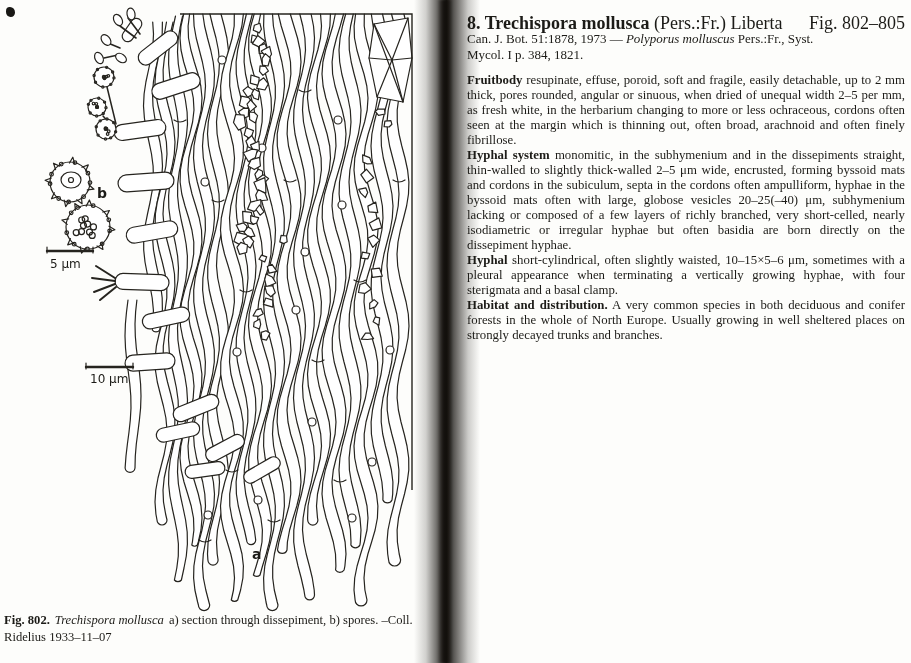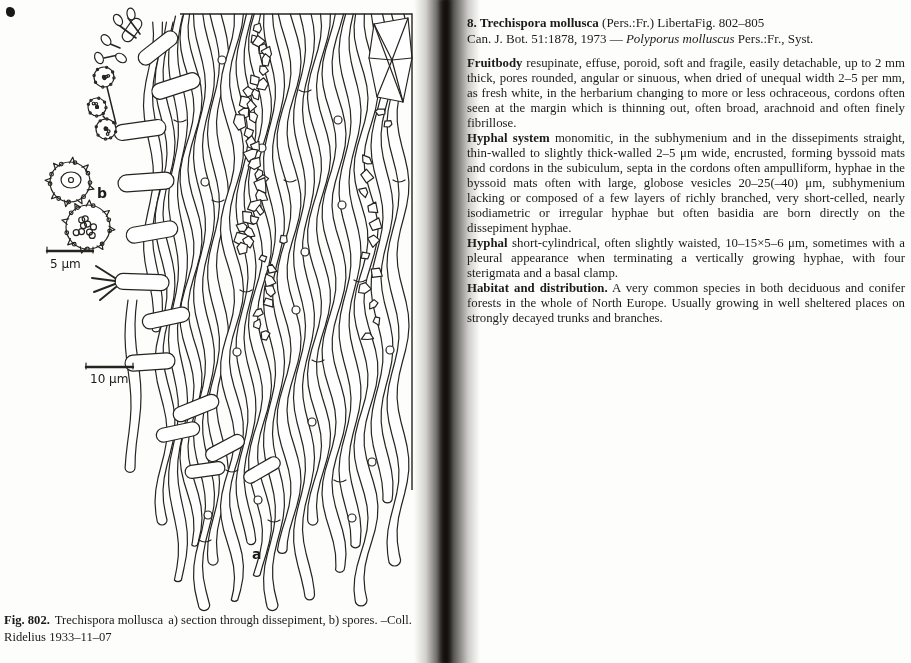--- a/index.html
+++ b/index.html
@@ -27,7 +27,7 @@
     filter:blur(1px);}
   
   .right-col{position:absolute;left:467px;top:15px;width:438px;}
-  .title-row{display:flex;font-size:13px;line-height:16.2px;}
+  .title-row{display:flex;justify-content:space-between;font-size:18px;line-height:16.2px;}
   .title-bold{font-weight:bold;}
   .ref-line{font-size:13px;line-height:16.2px;}
   .body-text{margin-top:9px;font-size:12.8px;line-height:15px;text-align:justify;}

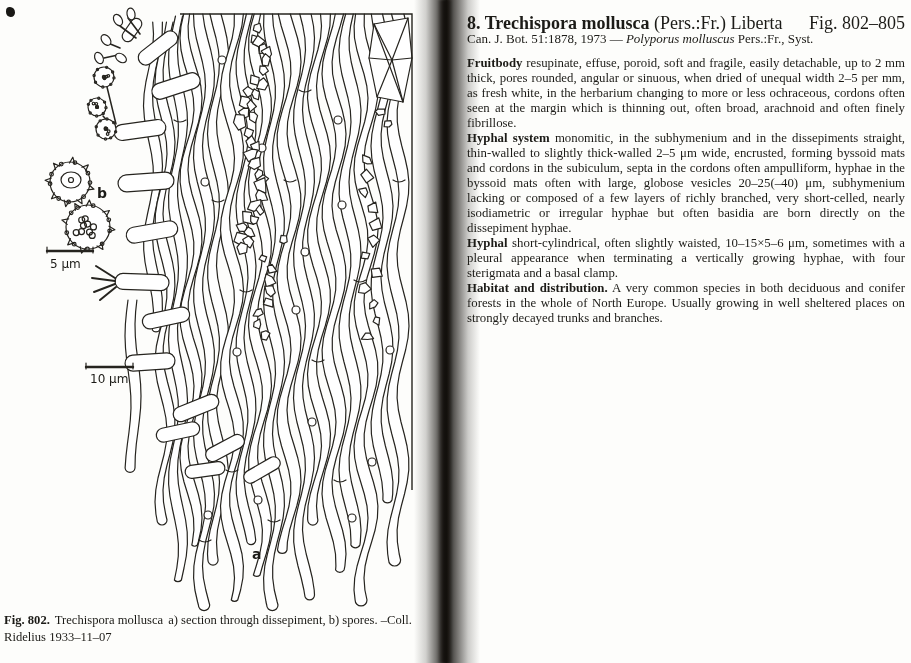--- a/index.html
+++ b/index.html
@@ -298,6 +298,7 @@
       <span>Fig. 802–805</span>
     </div>
     <div class="ref-line"><span>Can. J. Bot. 51:1878, 1973 — </span><i>Polyporus molluscus</i><span> Pers.:Fr., Syst.</span></div>
+    <div class="ref-line">Mycol. I p. 384, 1821.</div>
 
     <div class="body-text">
       <div class="para"><b class="lead">Fruitbody</b><span> resupinate, effuse, poroid, soft and fragile, easily detachable, up to 2 mm thick, pores rounded, angular or sinuous, when dried of unequal width 2–5 per mm, as fresh white, in the herbarium changing to more or less ochraceous, cordons often seen at the margin which is thinning out, often broad, arachnoid and often finely fibrillose.</span></div>

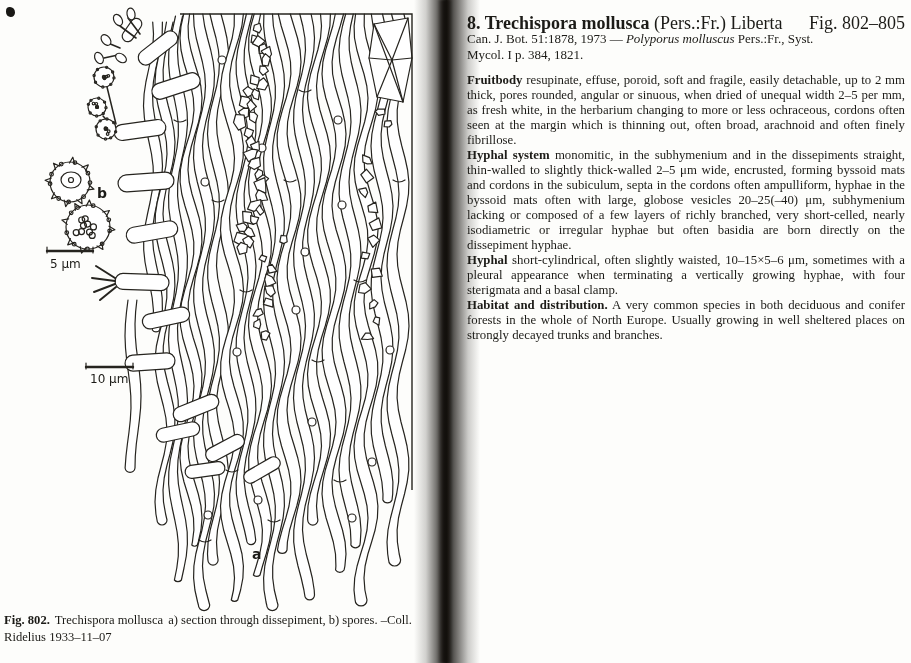--- a/index.html
+++ b/index.html
@@ -14,7 +14,7 @@
   .caption{position:absolute;left:4px;top:612px;width:442px;
            font-size:12.6px;line-height:16.5px;}
   .capfig{font-weight:bold;margin-right:5px;margin-top:48px;}
-  .capit{margin-right:5px;}
+  .capit{font-style:italic;margin-right:5px;}
   .speck{position:absolute;left:6px;top:7px;width:9px;height:10px;background:#191815;
          border-radius:45% 60% 50% 55%;}
   

